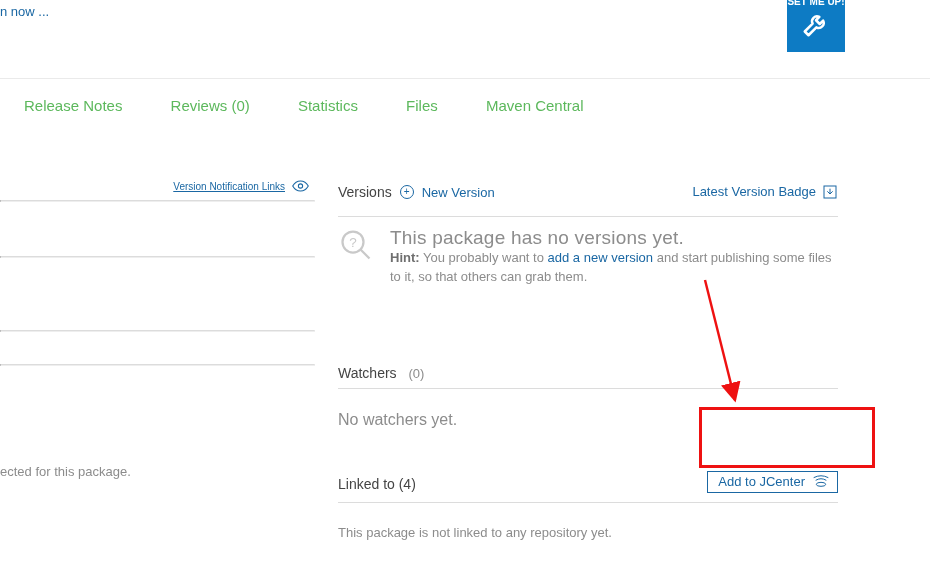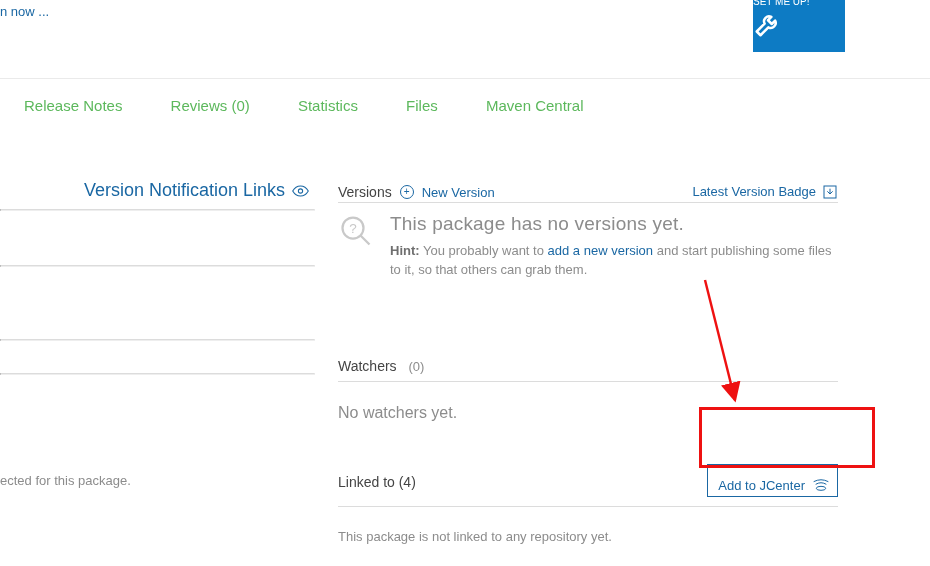--- a/index.html
+++ b/index.html
@@ -26,13 +26,13 @@
     position: absolute;
     top: 0;
     right: 85px;
-    width: 92px;
+    width: 58px;
     height: 52px;
     background: #0d7bc4;
     color: #fff;
-    text-align: left;
+    text-align: center;
     font-size: 10px;
-    font-weight: 400;
+    font-weight: 700;
     overflow: hidden;
   }
   .setmeup .label { margin-top: -4px; }

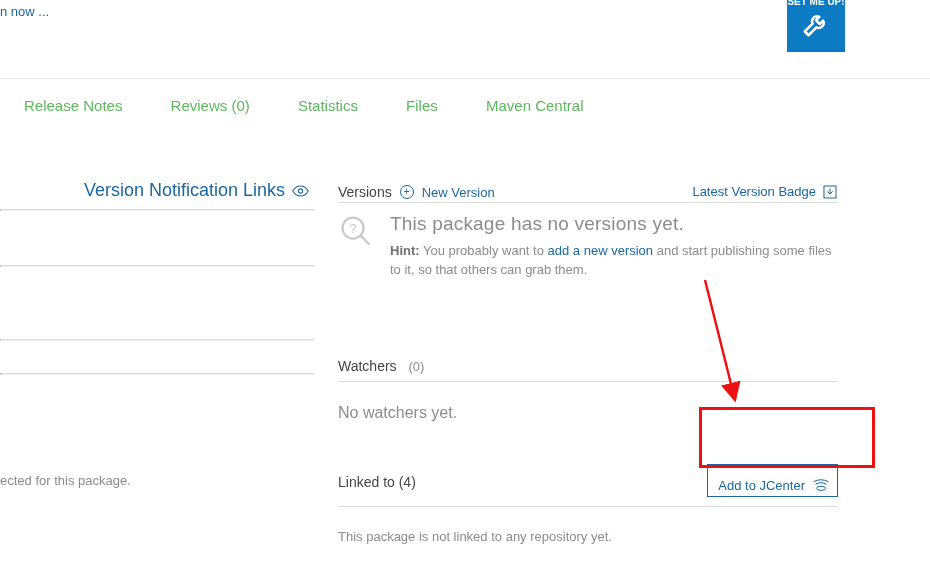--- a/index.html
+++ b/index.html
@@ -61,7 +61,7 @@
   }
   .vnl {
     text-align: right;
-    font-size: 18px;
+    font-size: 10px;
     color: #1a67a3;
     padding-right: 6px;
     padding-bottom: 8px;
@@ -69,6 +69,7 @@
     justify-content: flex-end;
     align-items: center;
     gap: 7px;
+    text-decoration: underline;
   }
   .divider { border-top: 1px solid #dcdcdc; margin: 0; }
   .left-col .divider.d1 { margin-top: 0; }

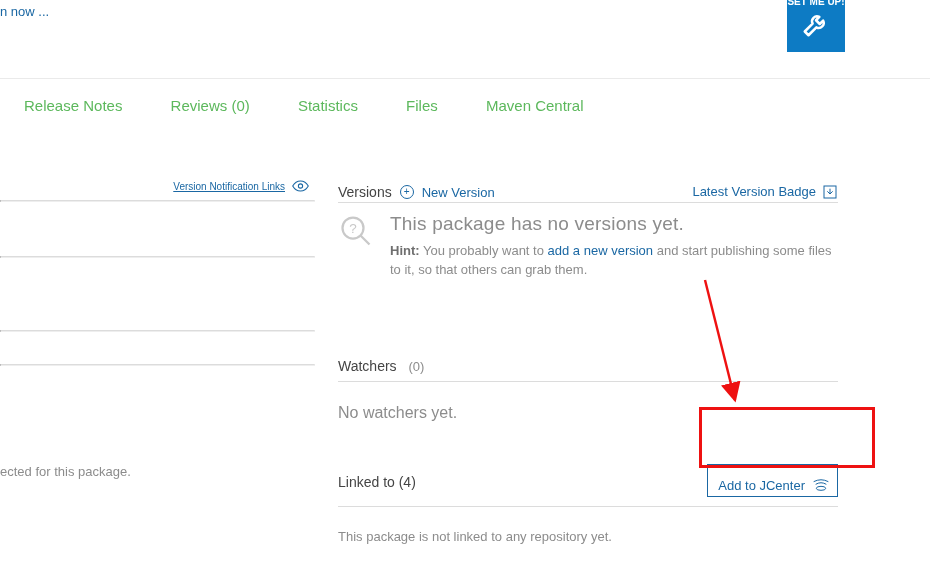--- a/index.html
+++ b/index.html
@@ -93,7 +93,7 @@
     align-items: center;
     justify-content: space-between;
     border-bottom: 1px solid #dcdcdc;
-    padding-bottom: 2px;
+    padding-bottom: 16px;
     font-size: 14px;
     color: #444;
     gap: 45px;

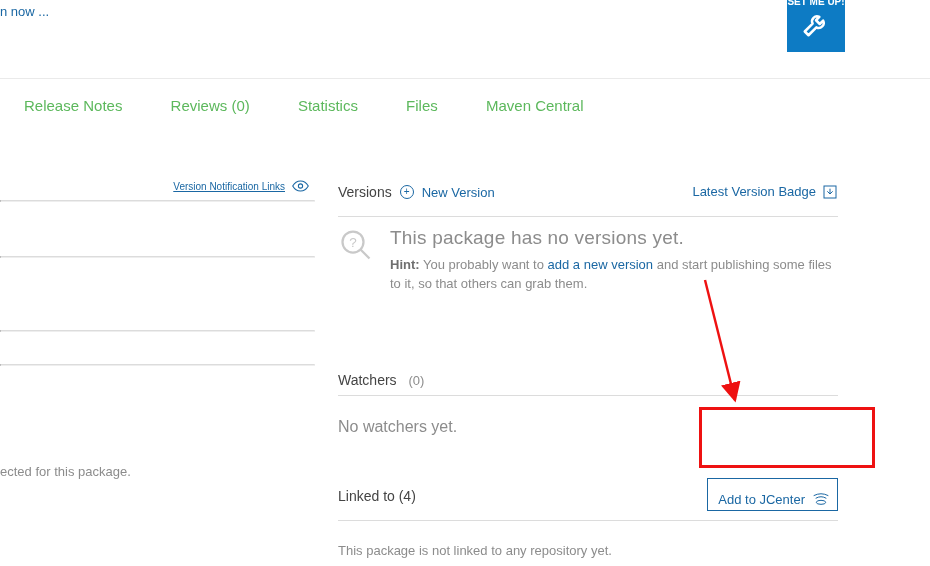--- a/index.html
+++ b/index.html
@@ -114,7 +114,7 @@
     color:#c9c9c9;
   }
   .nv-title { font-size:19px; color:#8c8c8c; letter-spacing:.2px; }
-  .nv-hint { font-size:13px; color:#8c8c8c; margin-top:7px; line-height:1.45; }
+  .nv-hint { font-size:13px; color:#8c8c8c; margin-top:0; line-height:1.45; }
   .nv-hint b { font-weight:600; color:#6f6f6f; }
   .nv-hint .link-blue { cursor:pointer; }
 

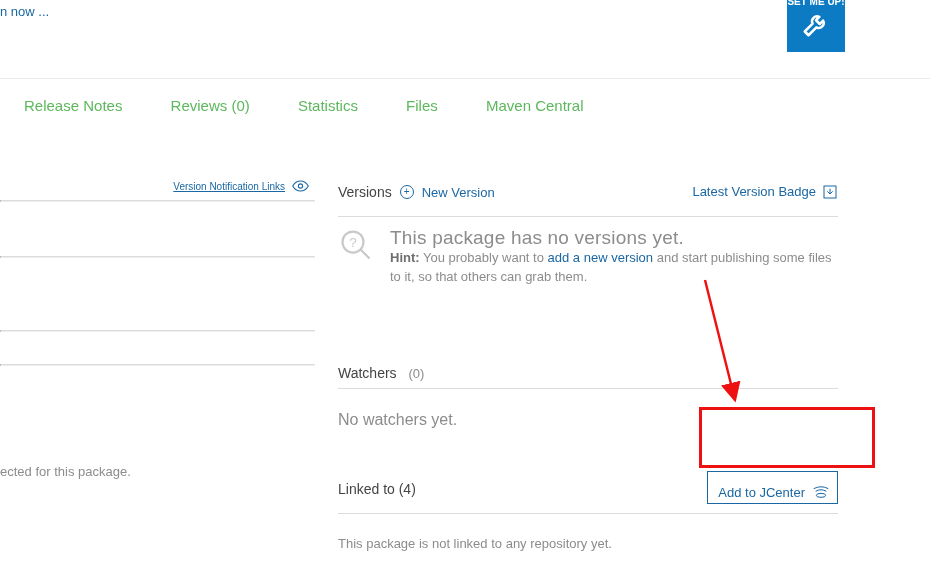--- a/index.html
+++ b/index.html
@@ -146,7 +146,7 @@
     color: #1a67a3;
     background:#fff;
     font-size:13px;
-    padding: 13px 8px 3px 10px;
+    padding: 2px 8px 3px 10px;
     display:flex; align-items:center; gap:8px;
     cursor:pointer;
   }

